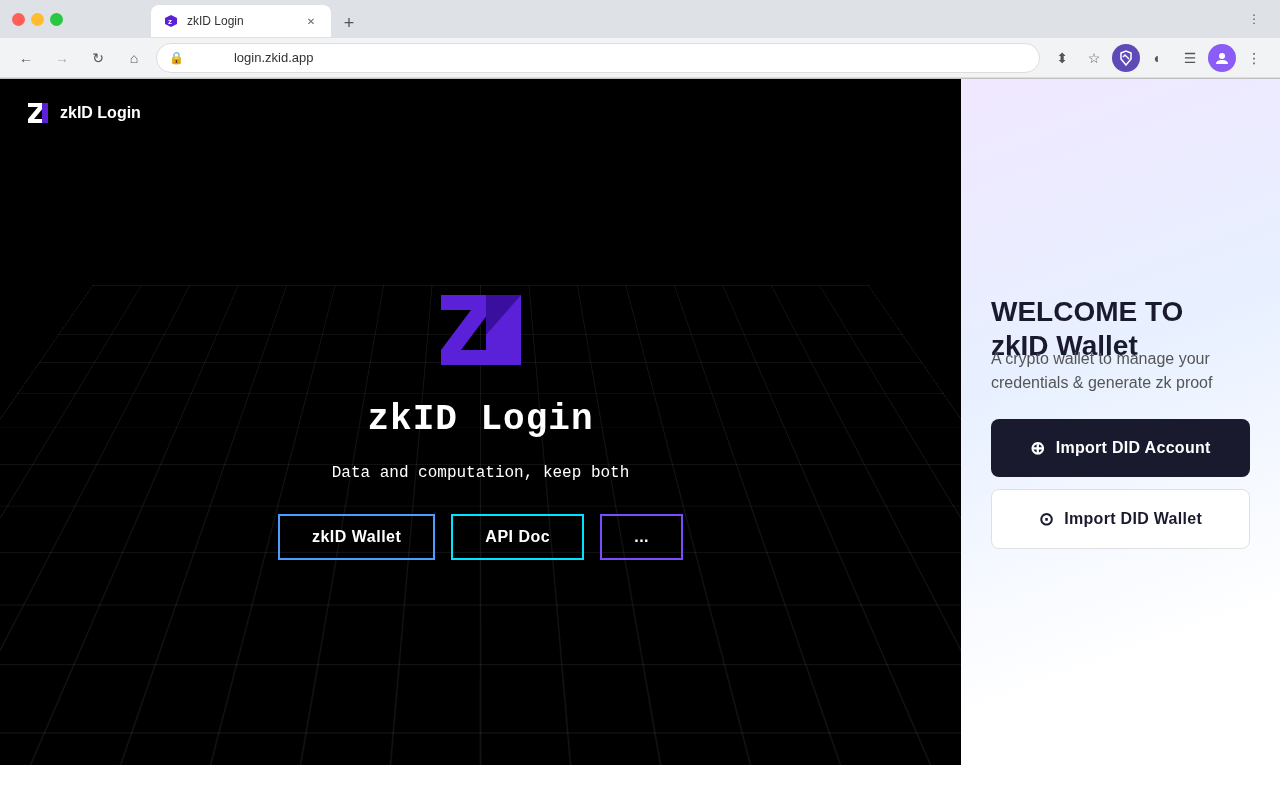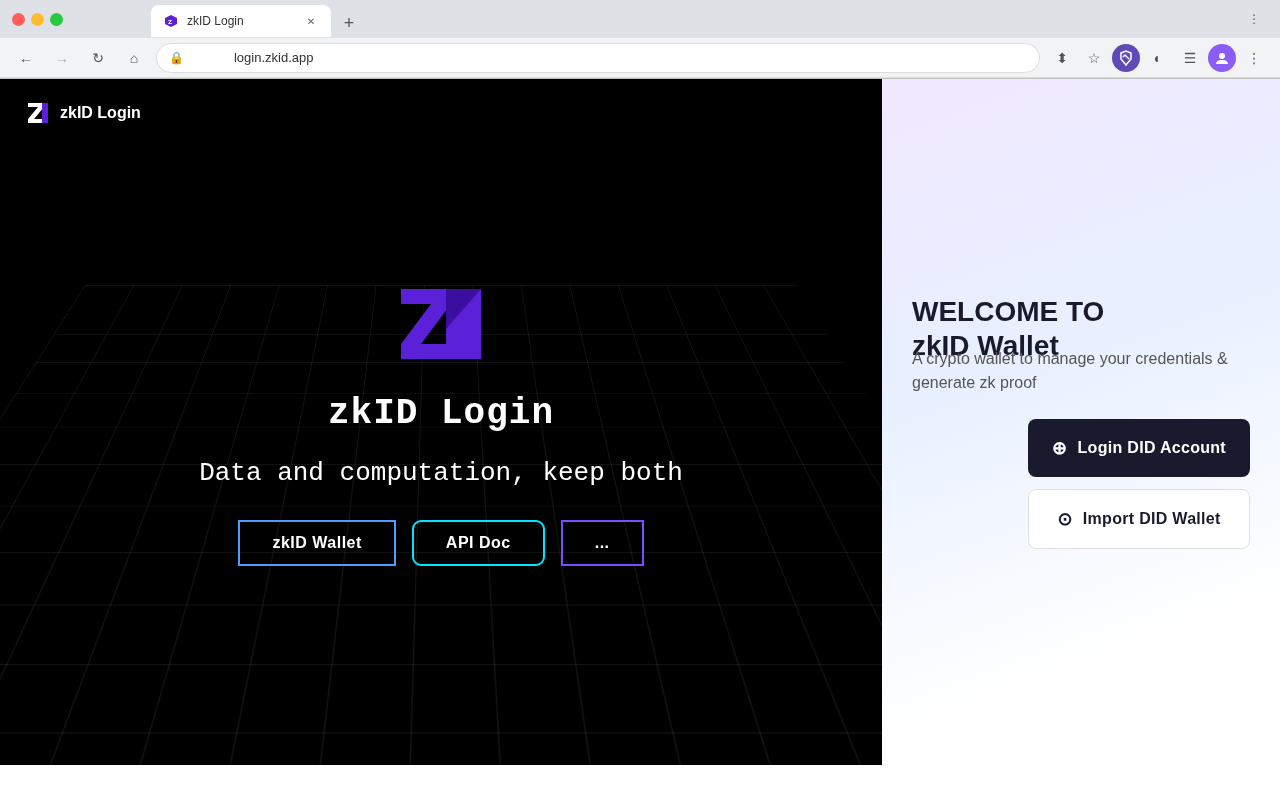--- a/index.html
+++ b/index.html
@@ -248,7 +248,7 @@
 
     
     .right-panel {
-      width: 398px;
+      width: 319px;
       background: linear-gradient(160deg, #f0e8ff 0%, #e8f0ff 40%, #ffffff 80%);
       display: flex;
       flex-direction: column;
@@ -257,7 +257,6 @@
       gap: 24px;
       position: relative;
       z-index: 5;
-      align-items: flex-end;
     }
 
     .welcome-text {

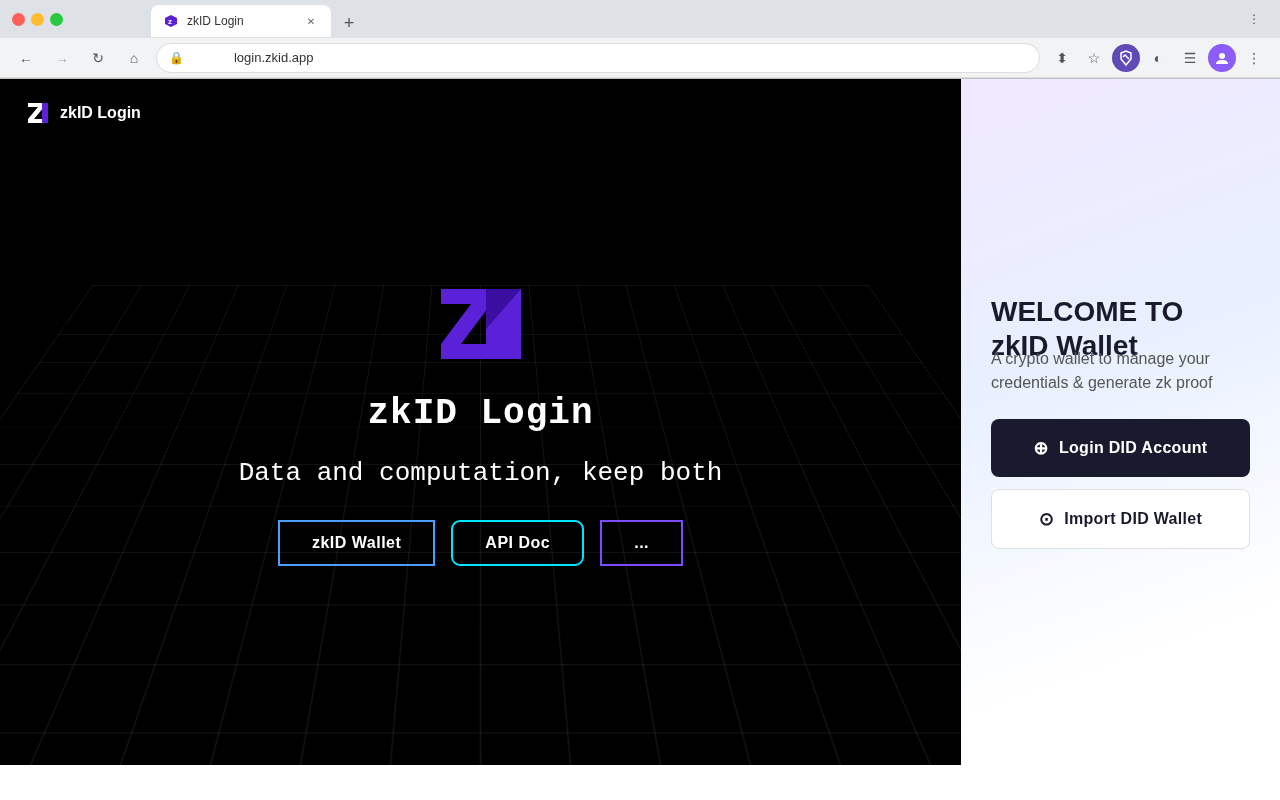--- a/index.html
+++ b/index.html
@@ -421,7 +421,7 @@
     <div class="action-buttons">
       <button class="create-btn">
         <span class="btn-icon">⊕</span>
-        <span>Login DID Account</span>
+        <span>Import DID Account</span>
       </button>
       <button class="import-btn">
         <span class="btn-icon">⊙</span>

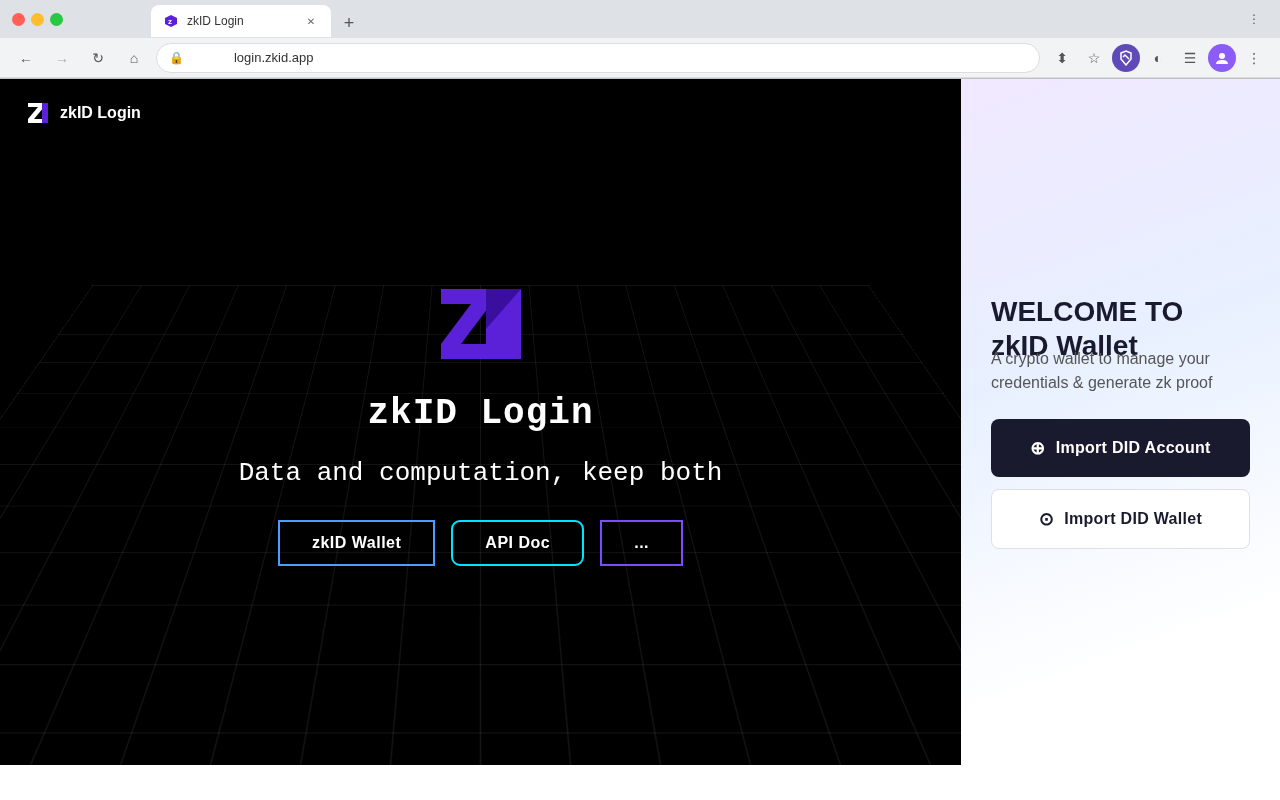--- a/index.html
+++ b/index.html
@@ -222,7 +222,7 @@
 
     .tagline {
       color: white;
-      font-size: 26px;
+      font-size: 16px;
       font-family: 'Courier New', monospace;
       text-align: left;
     }

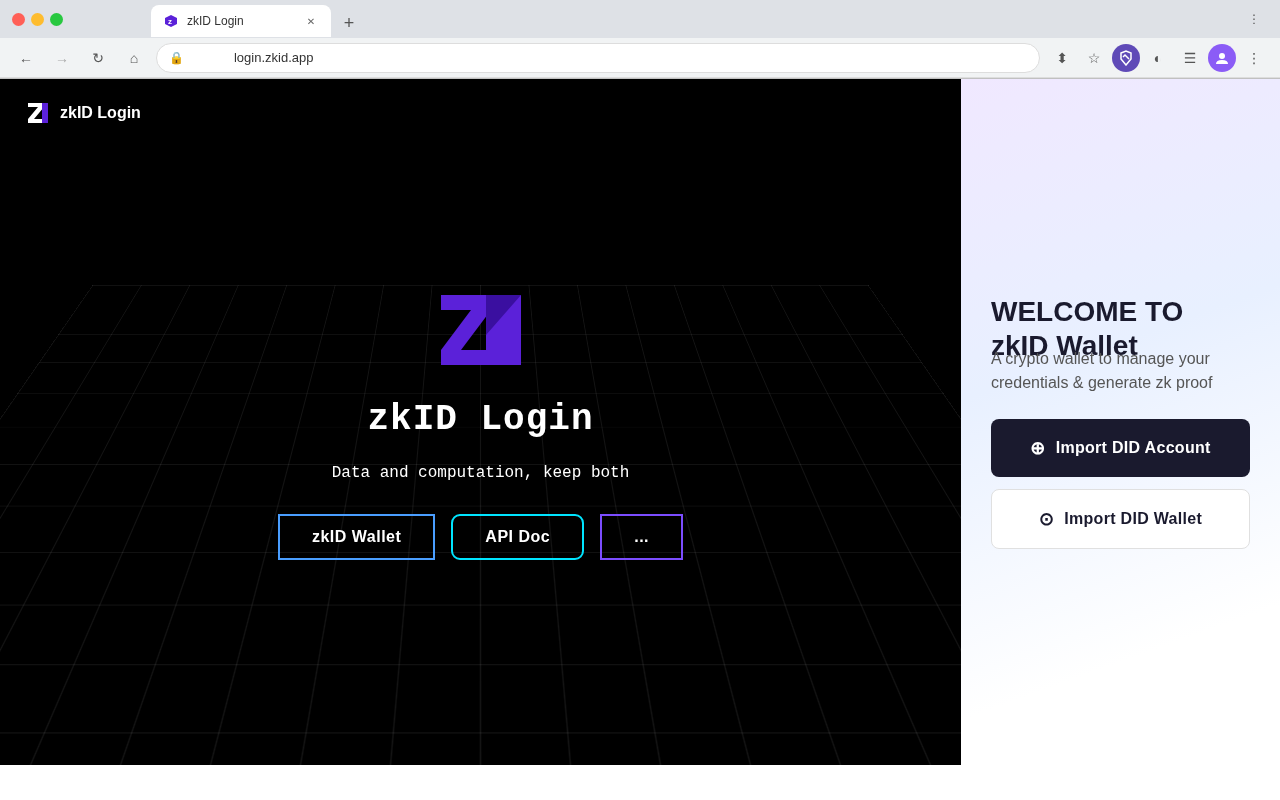--- a/index.html
+++ b/index.html
@@ -243,7 +243,7 @@
       letter-spacing: 0.5px;
     }
     .btn-wallet { border-color: #4a9eff; }
-    .btn-api { border-color: #00e5ff; border-radius: 9px; }
+    .btn-api { border-color: #00e5ff; }
     .btn-more { border-color: #7c4dff; min-width: 60px; }
 
     

